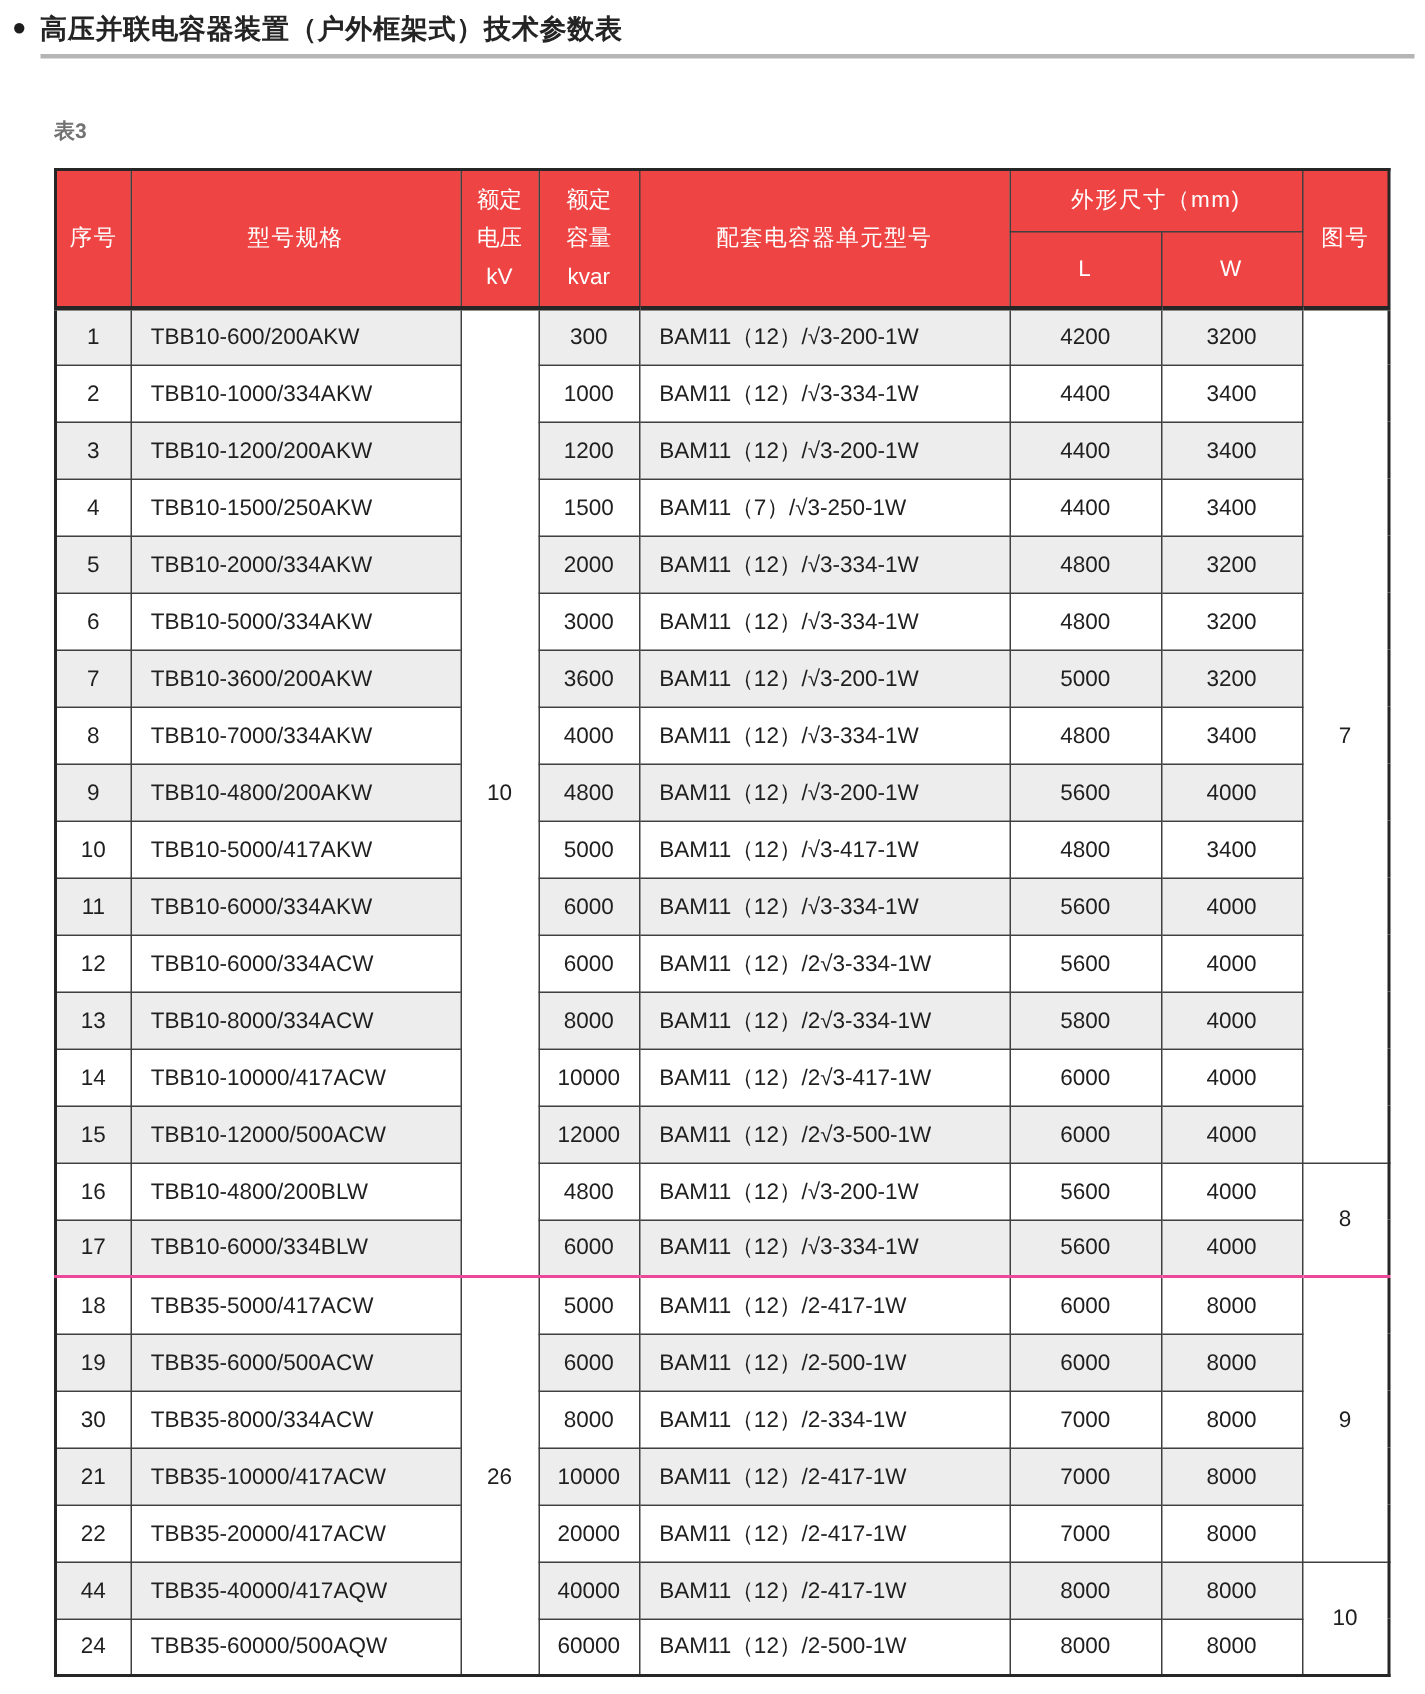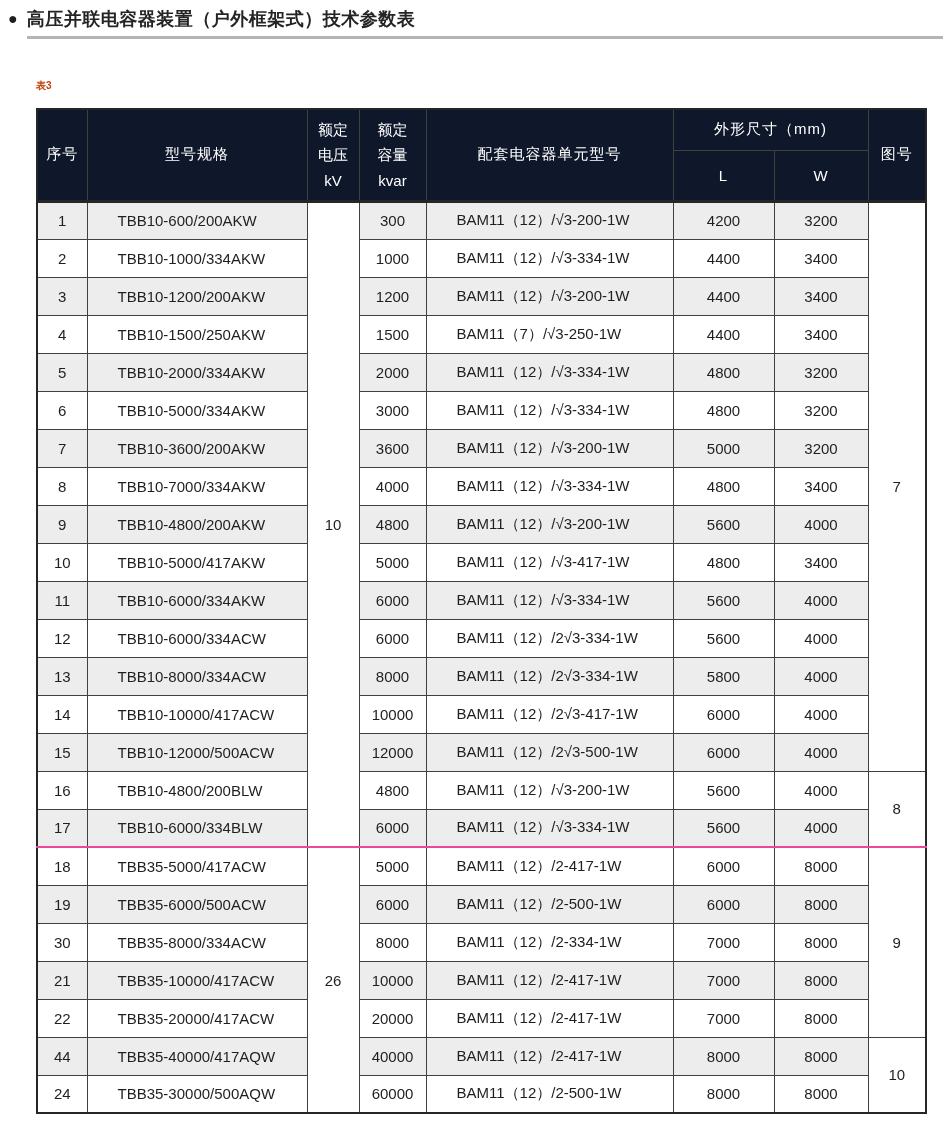--- a/index.html
+++ b/index.html
@@ -13,7 +13,7 @@
   .doc-bullet { font-size:16px; line-height:1; color:#1d1d1d; }
   .doc-title { font-size:18px; font-weight:700; color:#242424; letter-spacing:0.5px; }
   .title-rule { height:3px; background:#b5b5b5; margin:5px 7px 0 27px; }
-  .table-label { margin:40px 16px 0 36px; font-size:10px; font-weight:700; color:#c2410c; }
+  .table-label { margin:40px 16px 0 36px; font-size:14px; font-weight:700; color:#737373; }
 
   table.spec {
     border-collapse:collapse; table-layout:fixed;

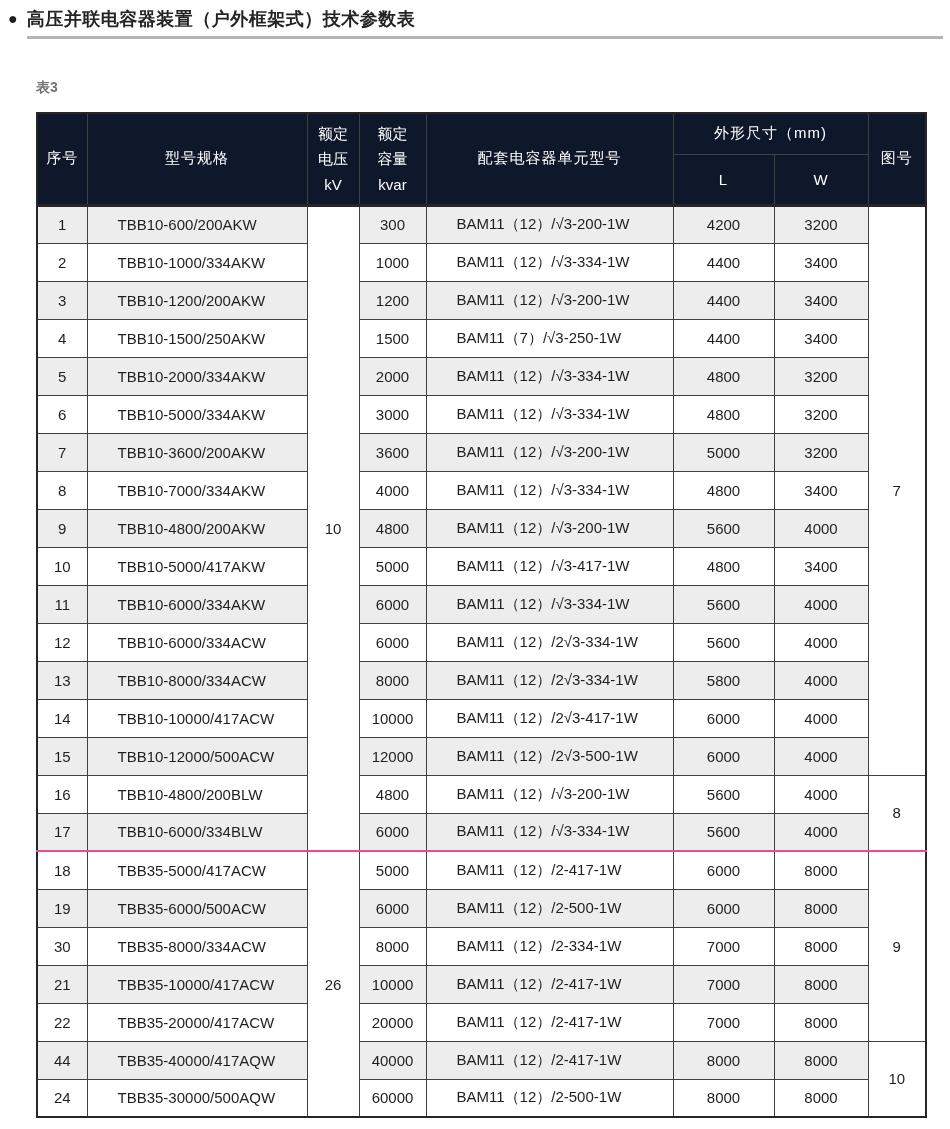--- a/index.html
+++ b/index.html
@@ -24,7 +24,7 @@
     border:1px solid #404040; text-align:center; vertical-align:middle; padding:0;
   }
   .spec thead th {
-    background:#0f172a; color:#ffffff; font-size:15px; font-weight:400; letter-spacing:1px;
+    background:#ef4444; color:#ffffff; font-size:15px; font-weight:400; letter-spacing:1px;
   }
   .spec thead tr.h-top th { height:41px; }
   .spec thead tr.h-sub th { height:51px; }

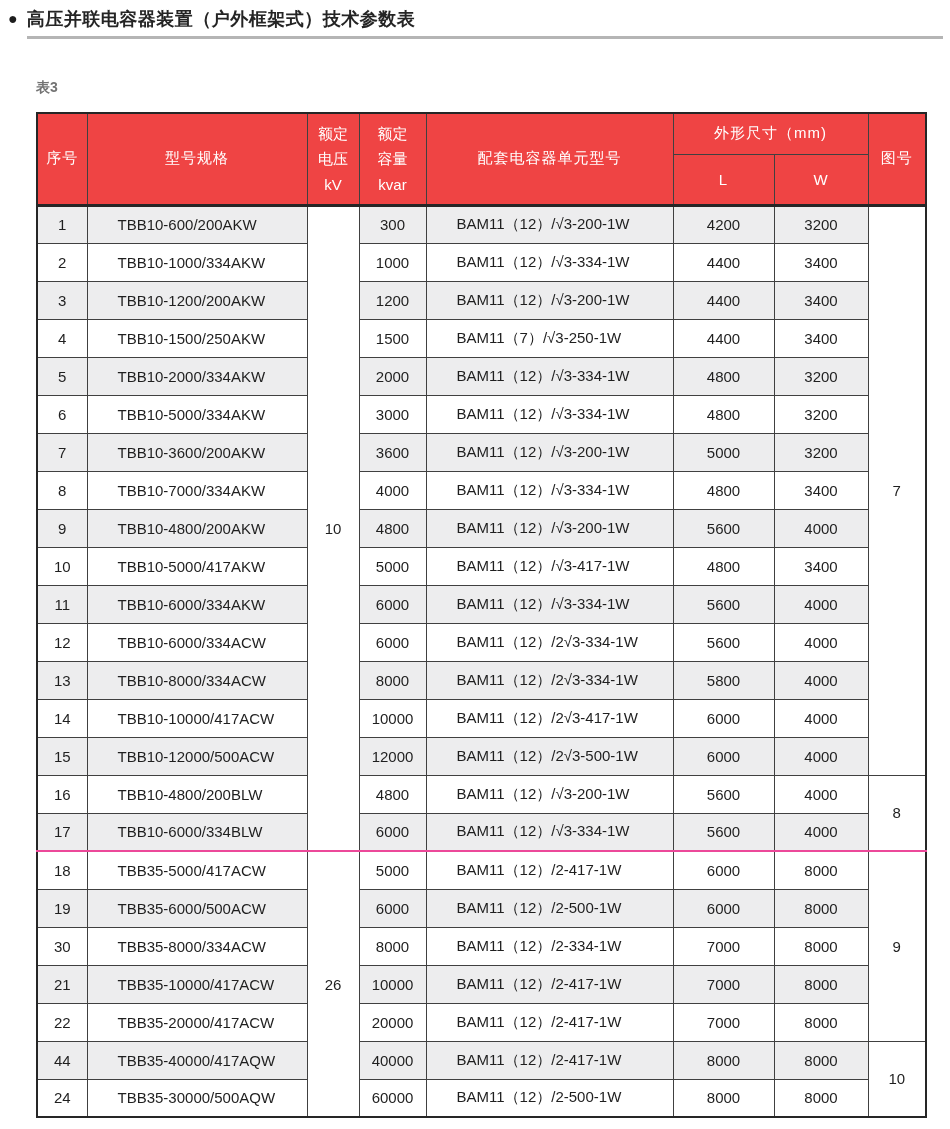--- a/index.html
+++ b/index.html
@@ -32,7 +32,7 @@
   .spec tbody tr:first-child td { border-top:3px solid #262626; }
   .spec tbody td { height:38px; font-size:15px; color:#1f1f1f; background:#ffffff; }
   .spec tbody tr.odd td.shade { background:#ededee; }
-  .spec tbody td.al { text-align:left; padding-left:30px; }
+  .spec tbody td.al { text-align:left; padding-left:13px; }
   .spec tbody td.unit { padding-left:30px;margin-left:31px; }
   .spec tbody tr.group-break td { border-top:2px solid #ec4899; }
 </style>

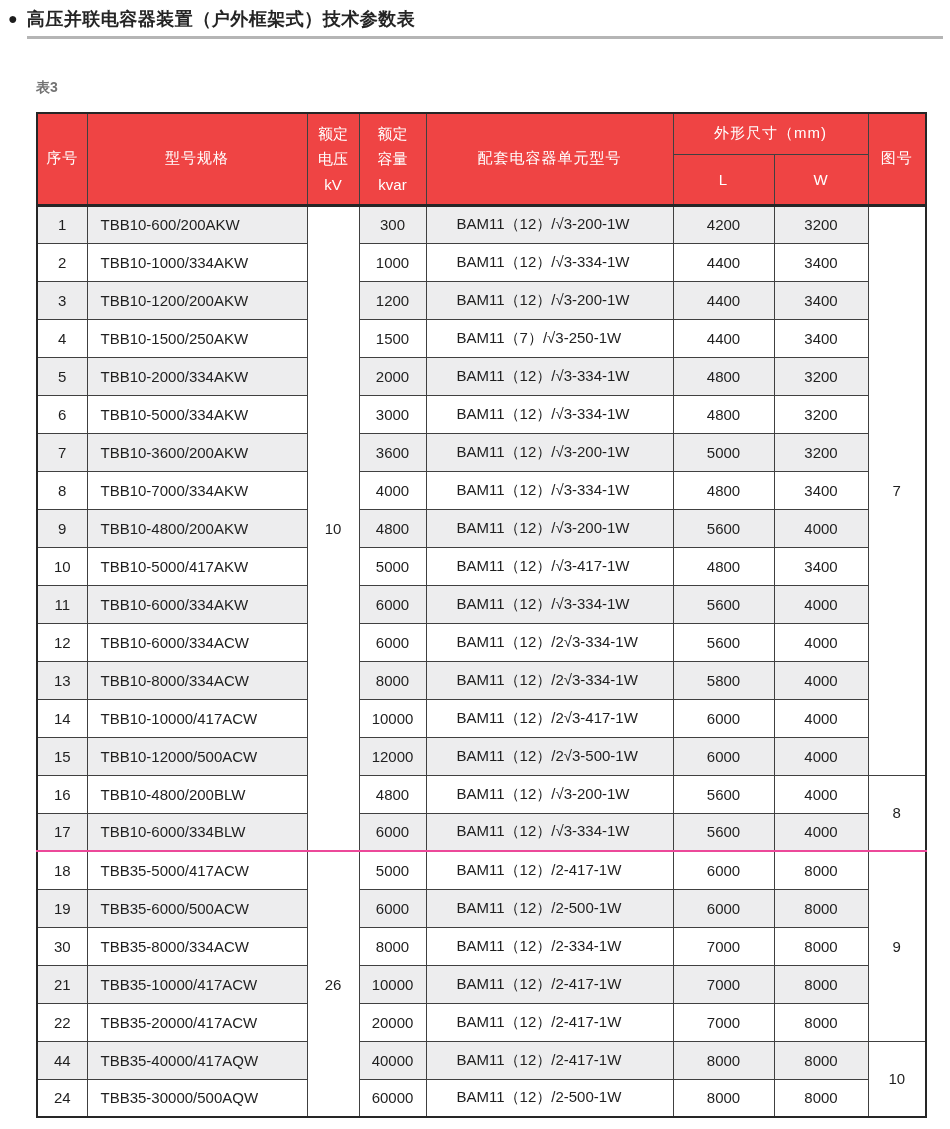--- a/index.html
+++ b/index.html
@@ -33,7 +33,7 @@
   .spec tbody td { height:38px; font-size:15px; color:#1f1f1f; background:#ffffff; }
   .spec tbody tr.odd td.shade { background:#ededee; }
   .spec tbody td.al { text-align:left; padding-left:13px; }
-  .spec tbody td.unit { padding-left:30px;margin-left:31px; }
+  .spec tbody td.unit { padding-left:13px;margin-left:31px; }
   .spec tbody tr.group-break td { border-top:2px solid #ec4899; }
 </style>
 </head>

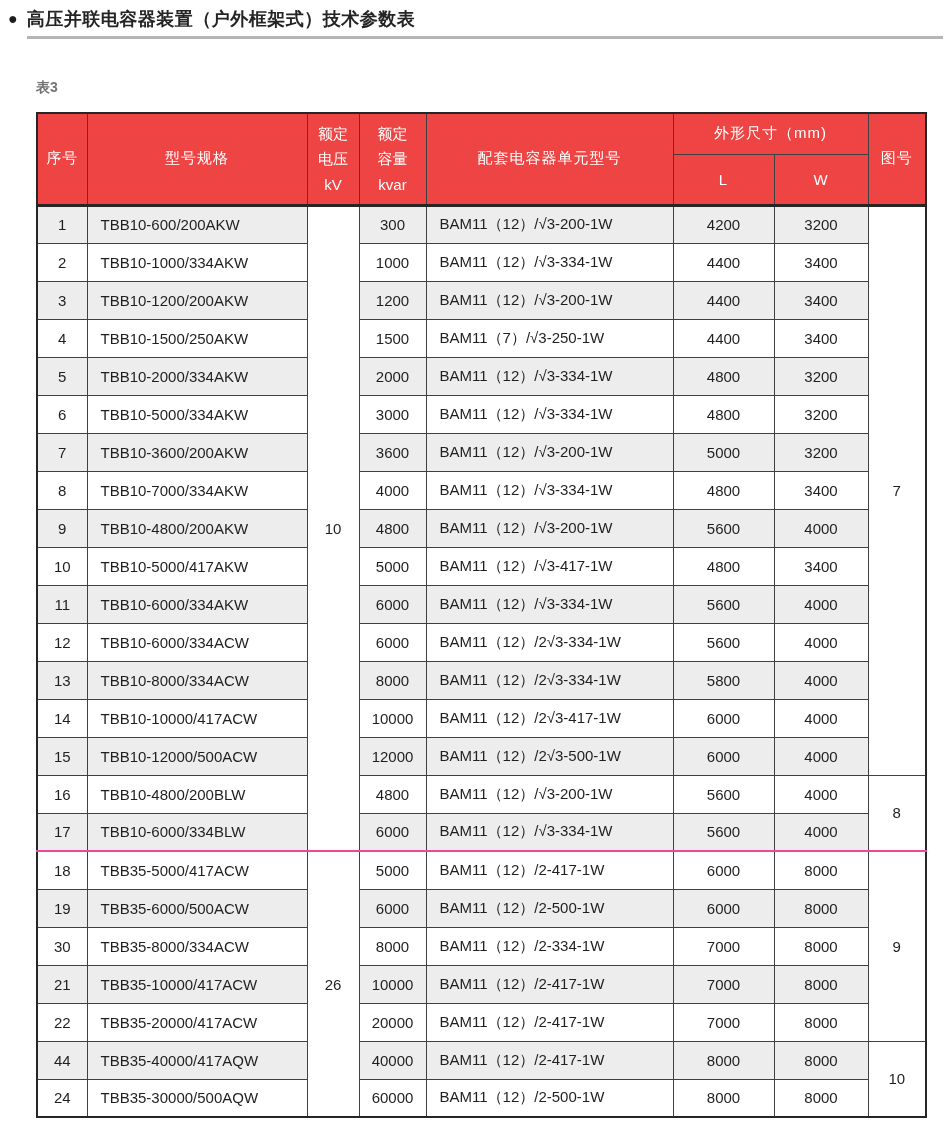--- a/index.html
+++ b/index.html
@@ -270,7 +270,7 @@
       </tr>
       <tr class="even">
         <td class="shade">24</td>
-        <td class="shade al">TBB35-30000/500AQW</td>
+        <td class="shade al">TBB35-60000/500AQW</td>
         <td class="shade">60000</td>
         <td class="shade al unit">BAM11（12）/2-500-1W</td>
         <td class="shade">8000</td>

